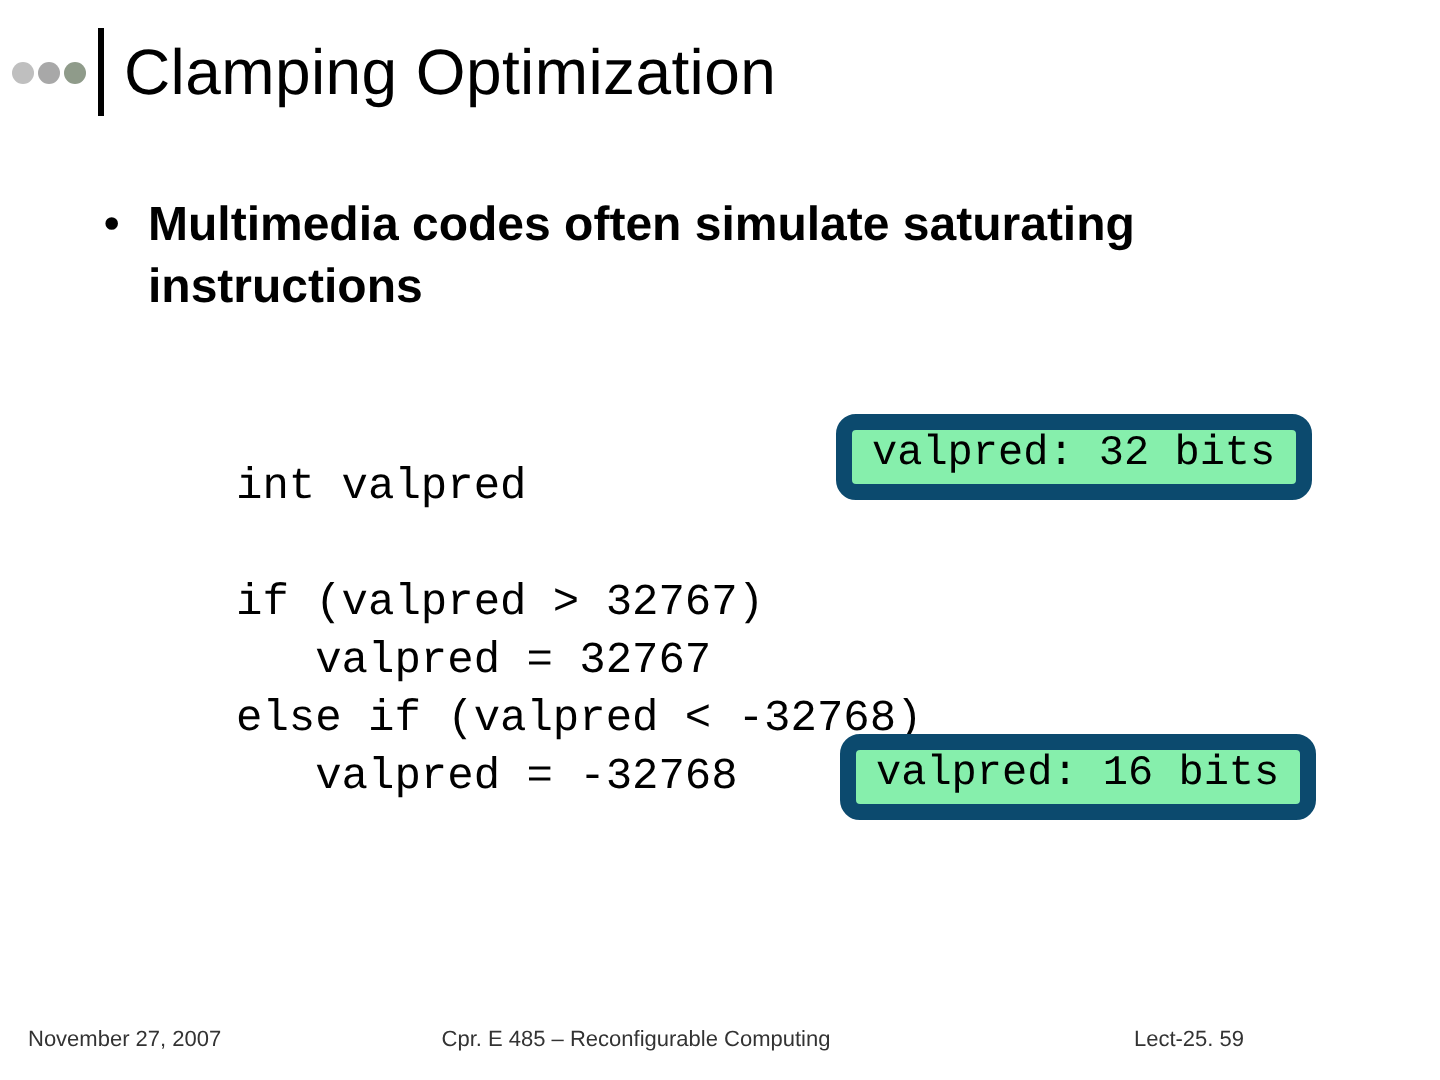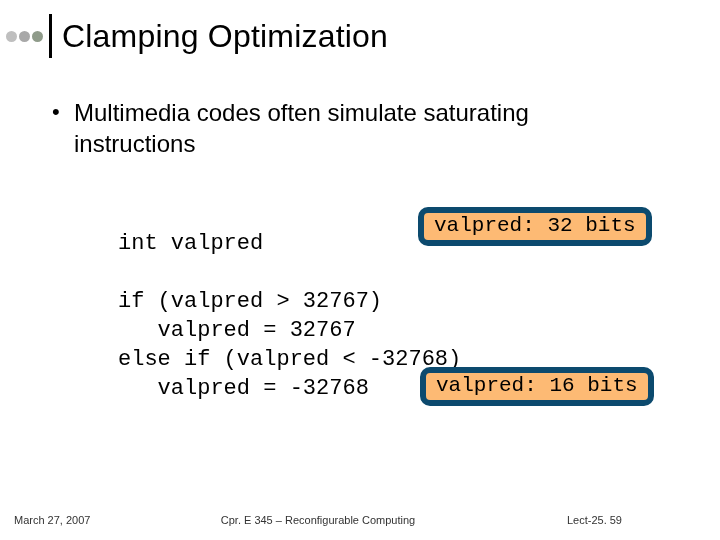--- a/index.html
+++ b/index.html
@@ -62,6 +62,7 @@
     position: relative;
     padding-left: 26px;
     margin-bottom: 0;
+    font-weight: bold;
   }
   .bullet::before {
     content: "•";

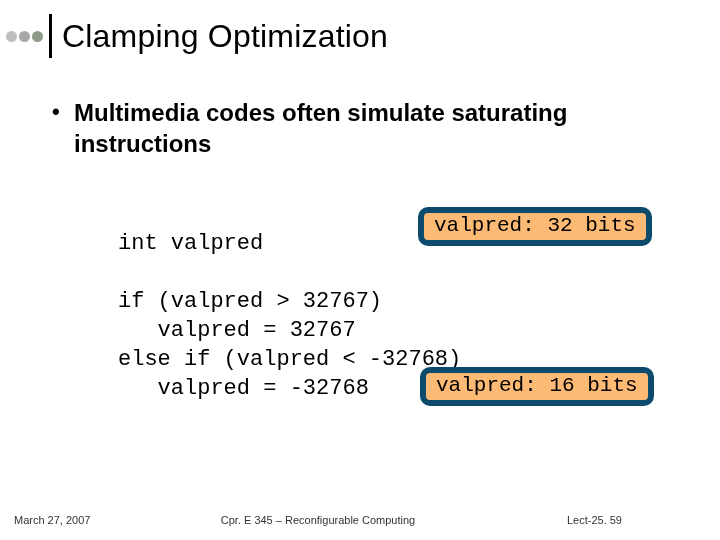--- a/index.html
+++ b/index.html
@@ -85,8 +85,8 @@
     font-family: "Courier New", Courier, monospace;
     font-size: 21px;
     padding: 1px 10px 3px 10px;
-    border: 6px solid #0c4a6e;
-    background: #fdba74;
+    border: 8px solid #0c4a6e;
+    background: #86efac;
     border-radius: 10px;
     color: #000;
     white-space: nowrap;

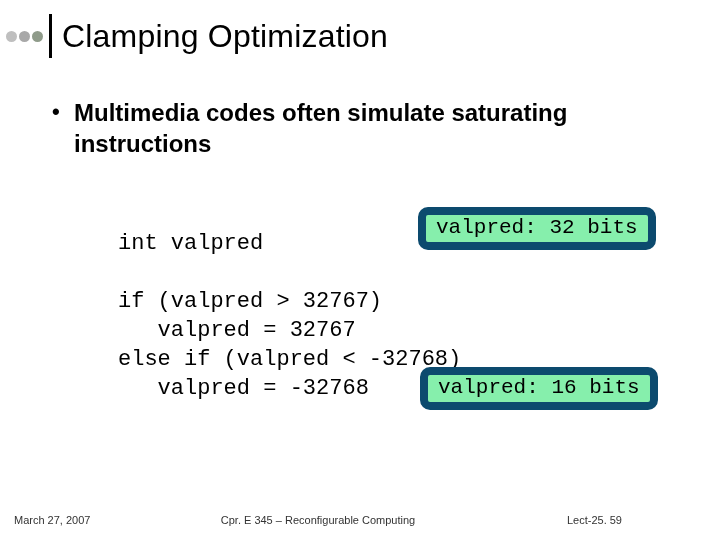--- a/index.html
+++ b/index.html
@@ -135,7 +135,7 @@
   <div class="badge badge2">valpred: 16 bits</div>
 
   <div class="footer">
-    <div class="footer-left">March 27, 2007</div>
+    <div class="footer-left">November 27, 2007</div>
     <div class="footer-center">Cpr. E 345 – Reconfigurable Computing</div>
     <div class="footer-right">Lect-25. 59</div>
   </div>

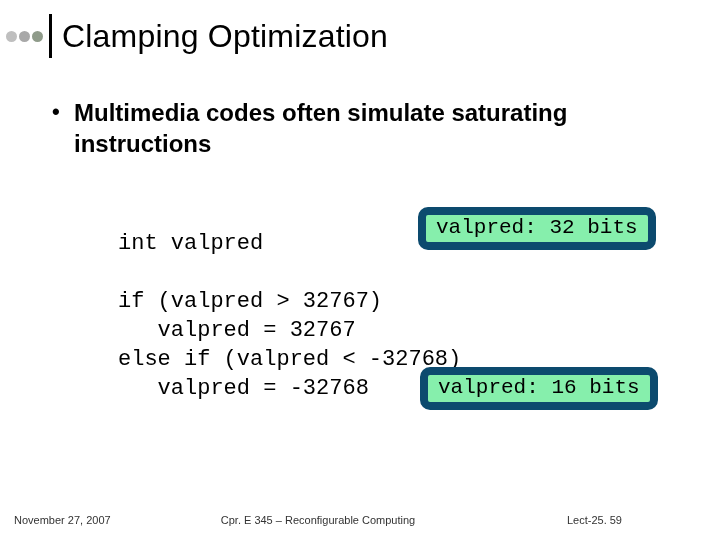--- a/index.html
+++ b/index.html
@@ -136,7 +136,7 @@
 
   <div class="footer">
     <div class="footer-left">November 27, 2007</div>
-    <div class="footer-center">Cpr. E 345 – Reconfigurable Computing</div>
+    <div class="footer-center">Cpr. E 485 – Reconfigurable Computing</div>
     <div class="footer-right">Lect-25. 59</div>
   </div>
 

